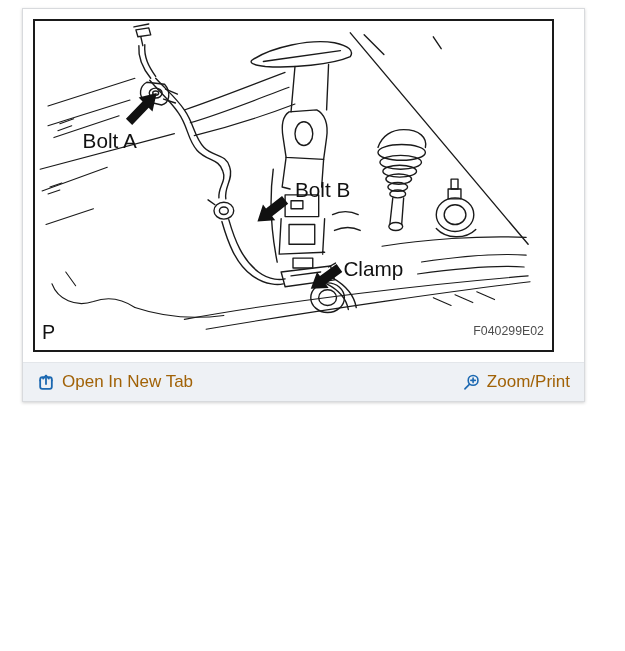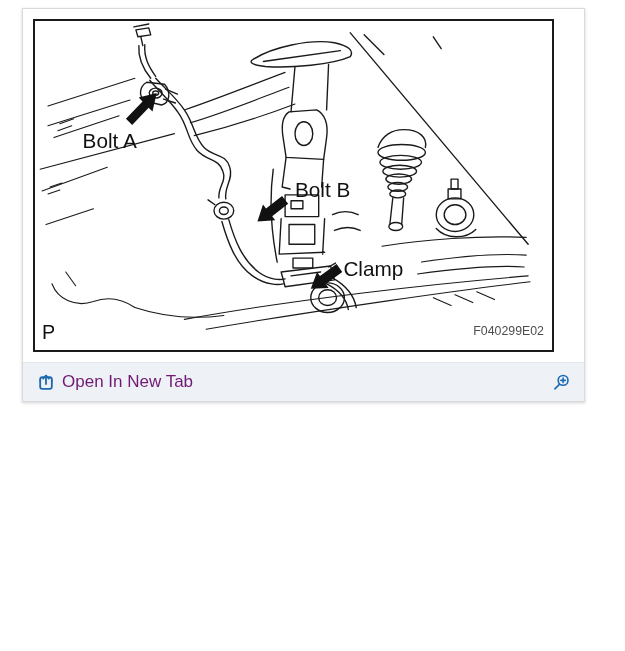--- a/index.html
+++ b/index.html
@@ -27,7 +27,7 @@
   }
   .toolbar-link{
     display:flex;align-items:center;gap:7px;
-    color:#701a75;font-size:17px;text-decoration:none;cursor:pointer;
+    color:#a16207;font-size:17px;text-decoration:none;cursor:pointer;
   }
   .toolbar-link svg{display:block;}
   .step-text{

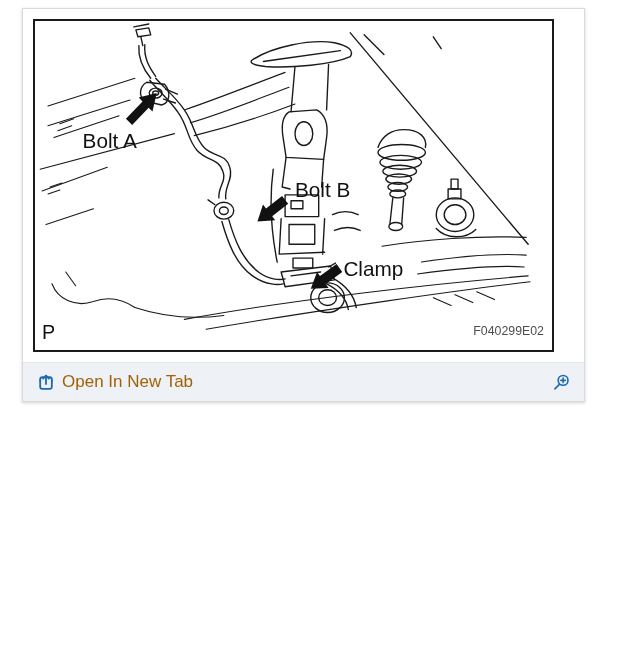--- a/index.html
+++ b/index.html
@@ -196,6 +196,7 @@
           <path d="M9.5,3.9 v4.2 M7.4,6 h4.2"></path>
         </g>
       </svg>
+      <span>Zoom/Print</span>
     </a>
   </div>
 </div>

